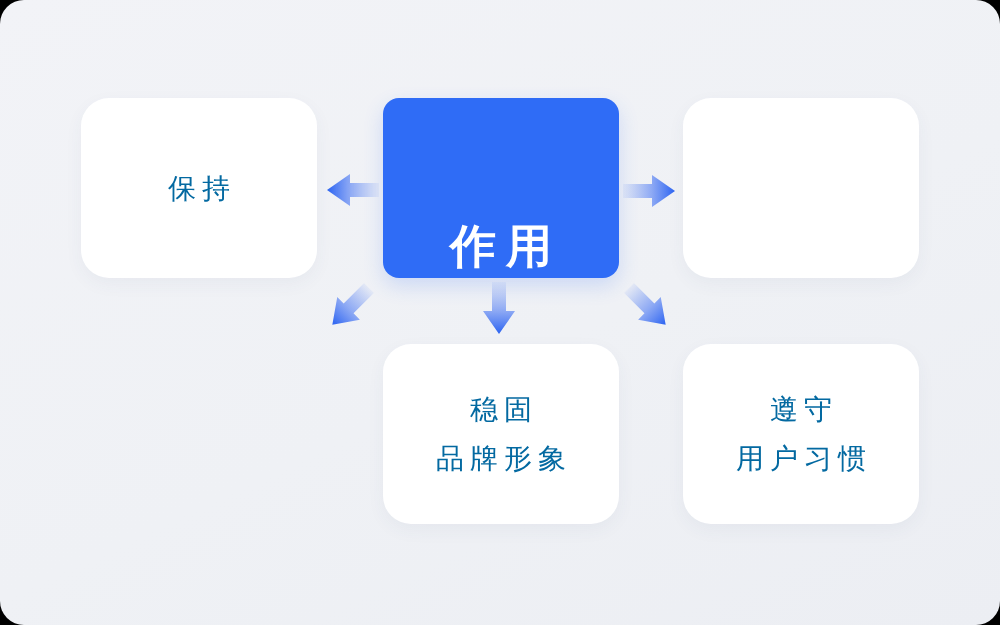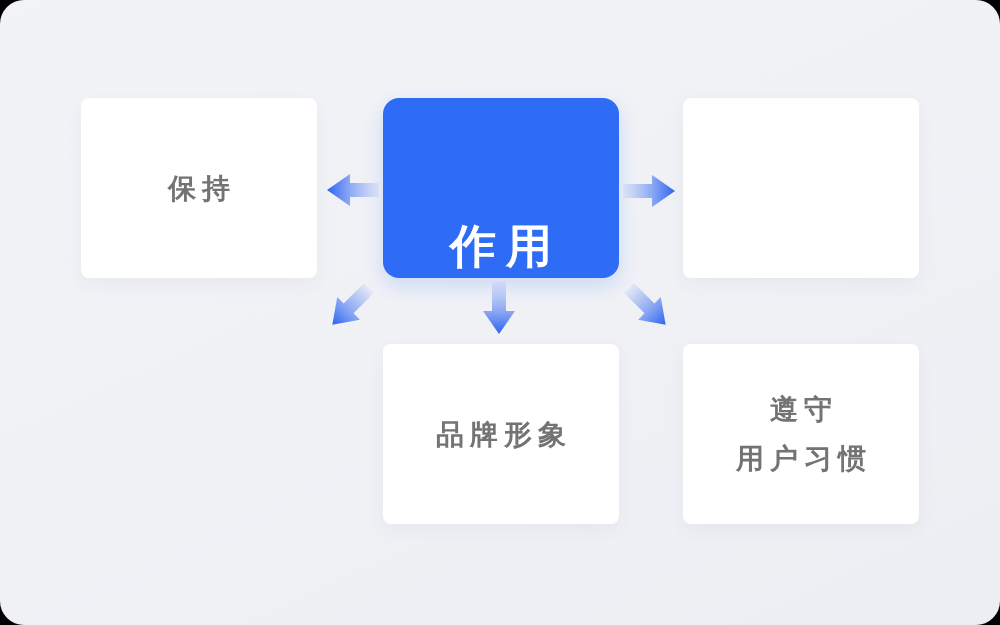--- a/index.html
+++ b/index.html
@@ -21,14 +21,14 @@
     width: 236px;
     height: 180px;
     background: #FFFFFF;
-    border-radius: 8px;
+    border-radius: 28px;
     box-shadow: 0 6px 18px rgba(60, 70, 110, 0.05);
     display: flex;
     flex-direction: column;
     align-items: center;
     justify-content: center;
-    color: #737373;
-    font-weight: bold;
+    color: #0369a1;
+    font-weight: normal;
     font-size: 28px;
     line-height: 1.75;
     letter-spacing: 6px;

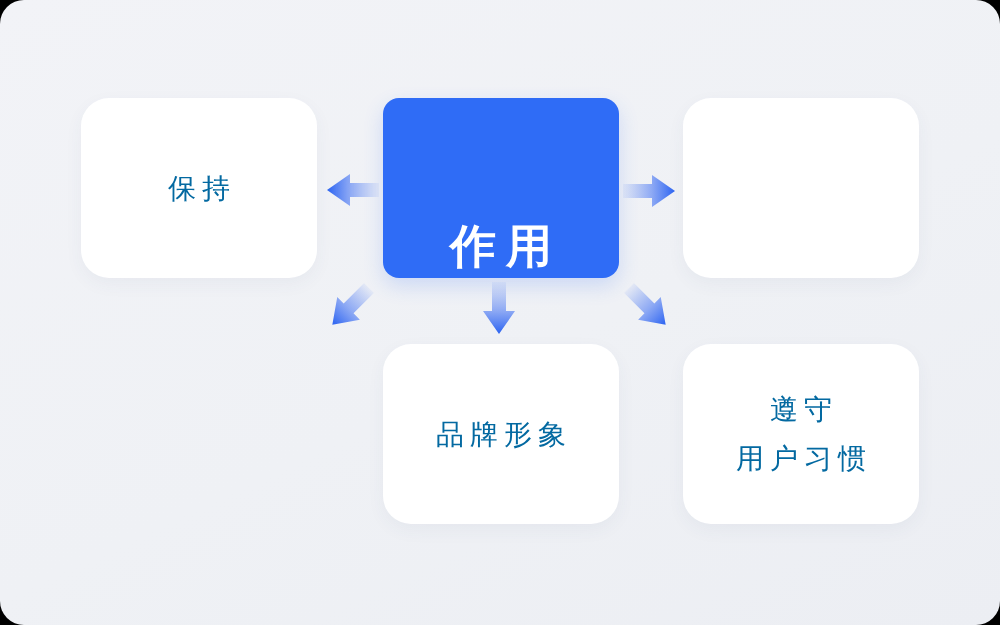--- a/index.html
+++ b/index.html
@@ -90,6 +90,7 @@
 
 
   <div class="card card-bc">
+    <span class="line">稳固</span>
     <span class="line">品牌形象</span>
   </div>
 

